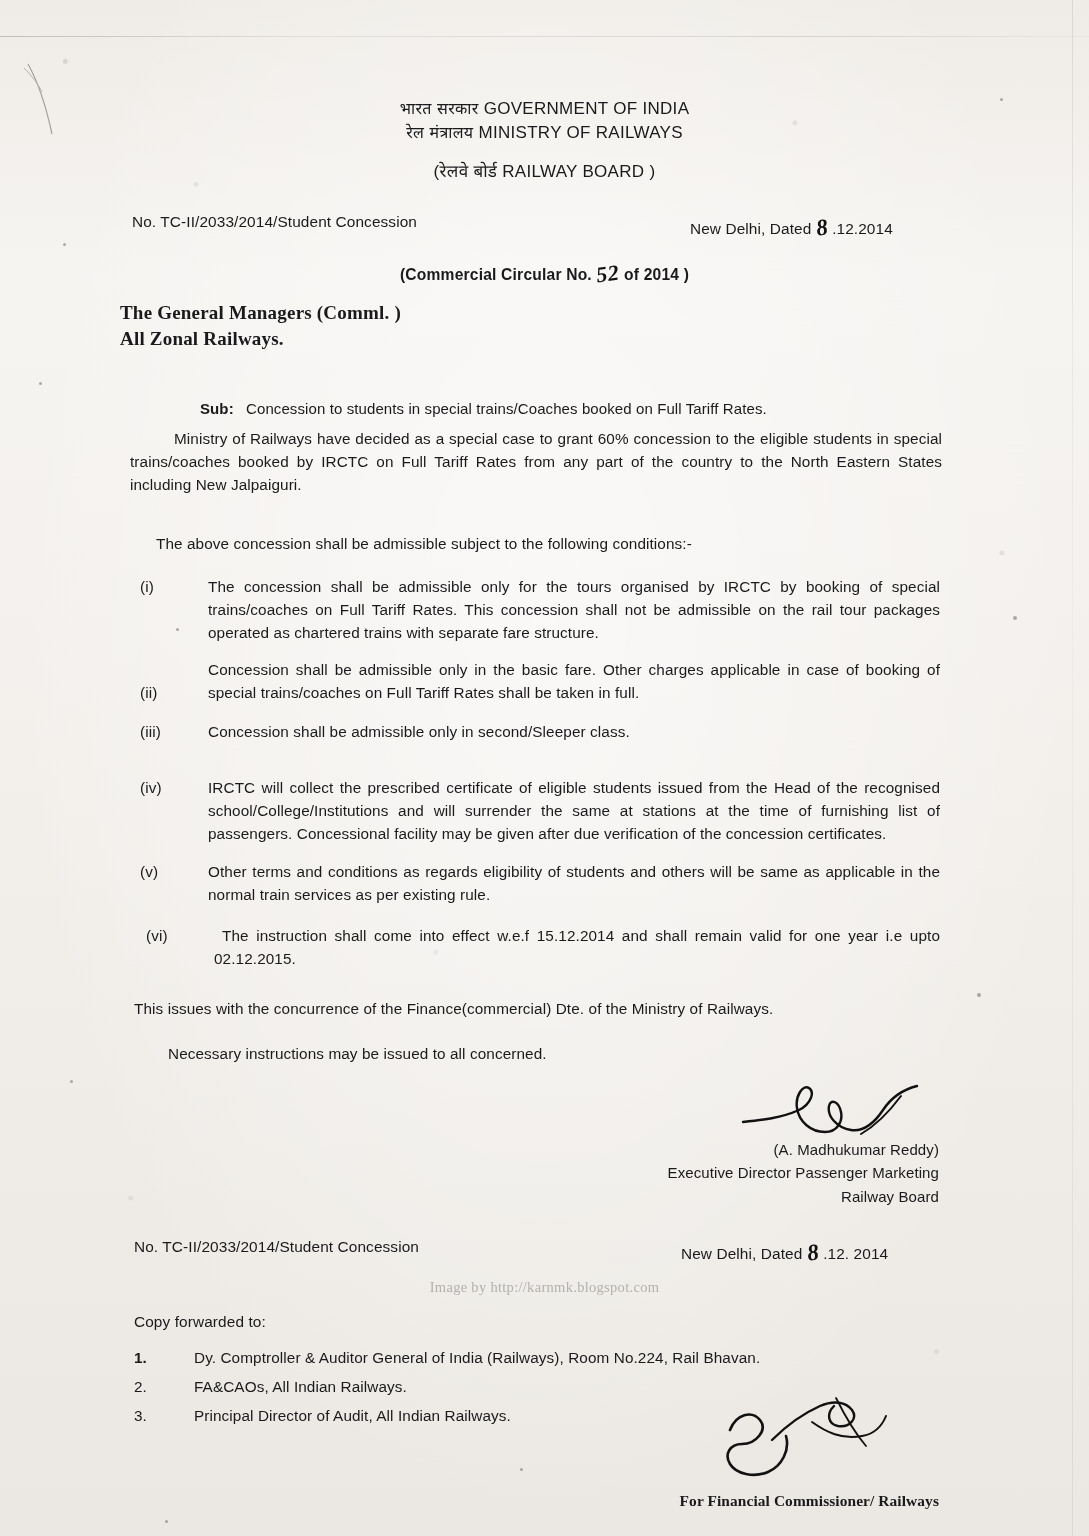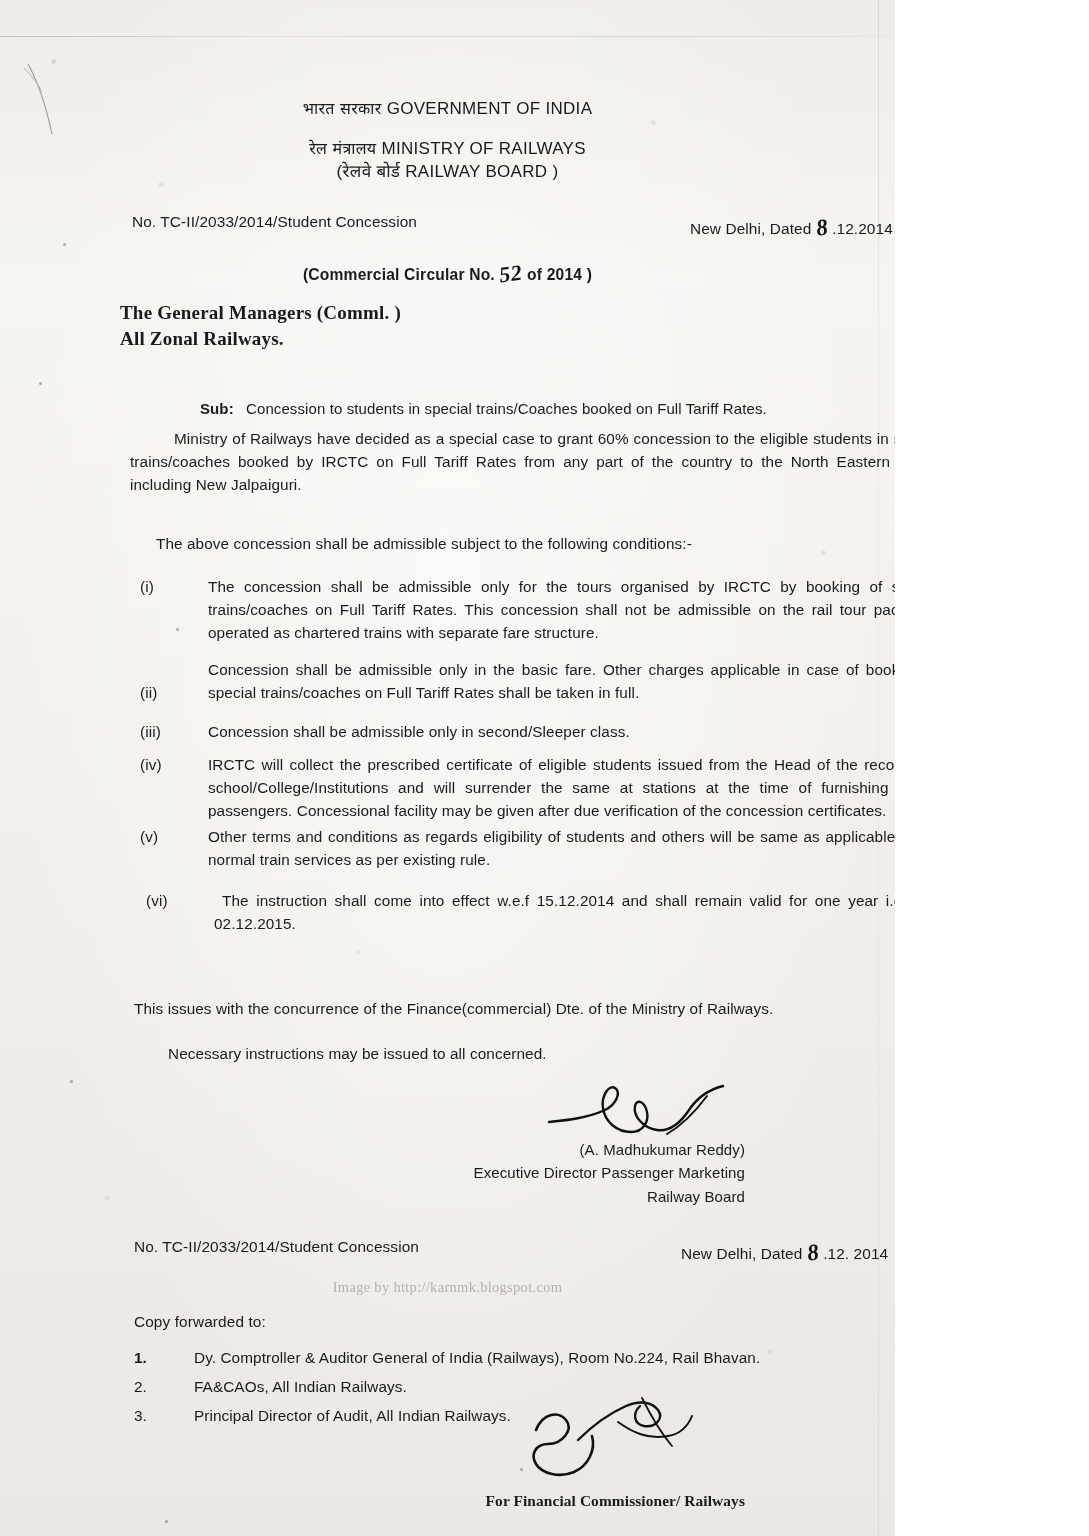--- a/index.html
+++ b/index.html
@@ -12,7 +12,7 @@
   }
   #page {
     position: relative;
-    width: 895px;
+    width: 1089px;
     height: 1536px;
     overflow: hidden;
     background: #f3f1ee;

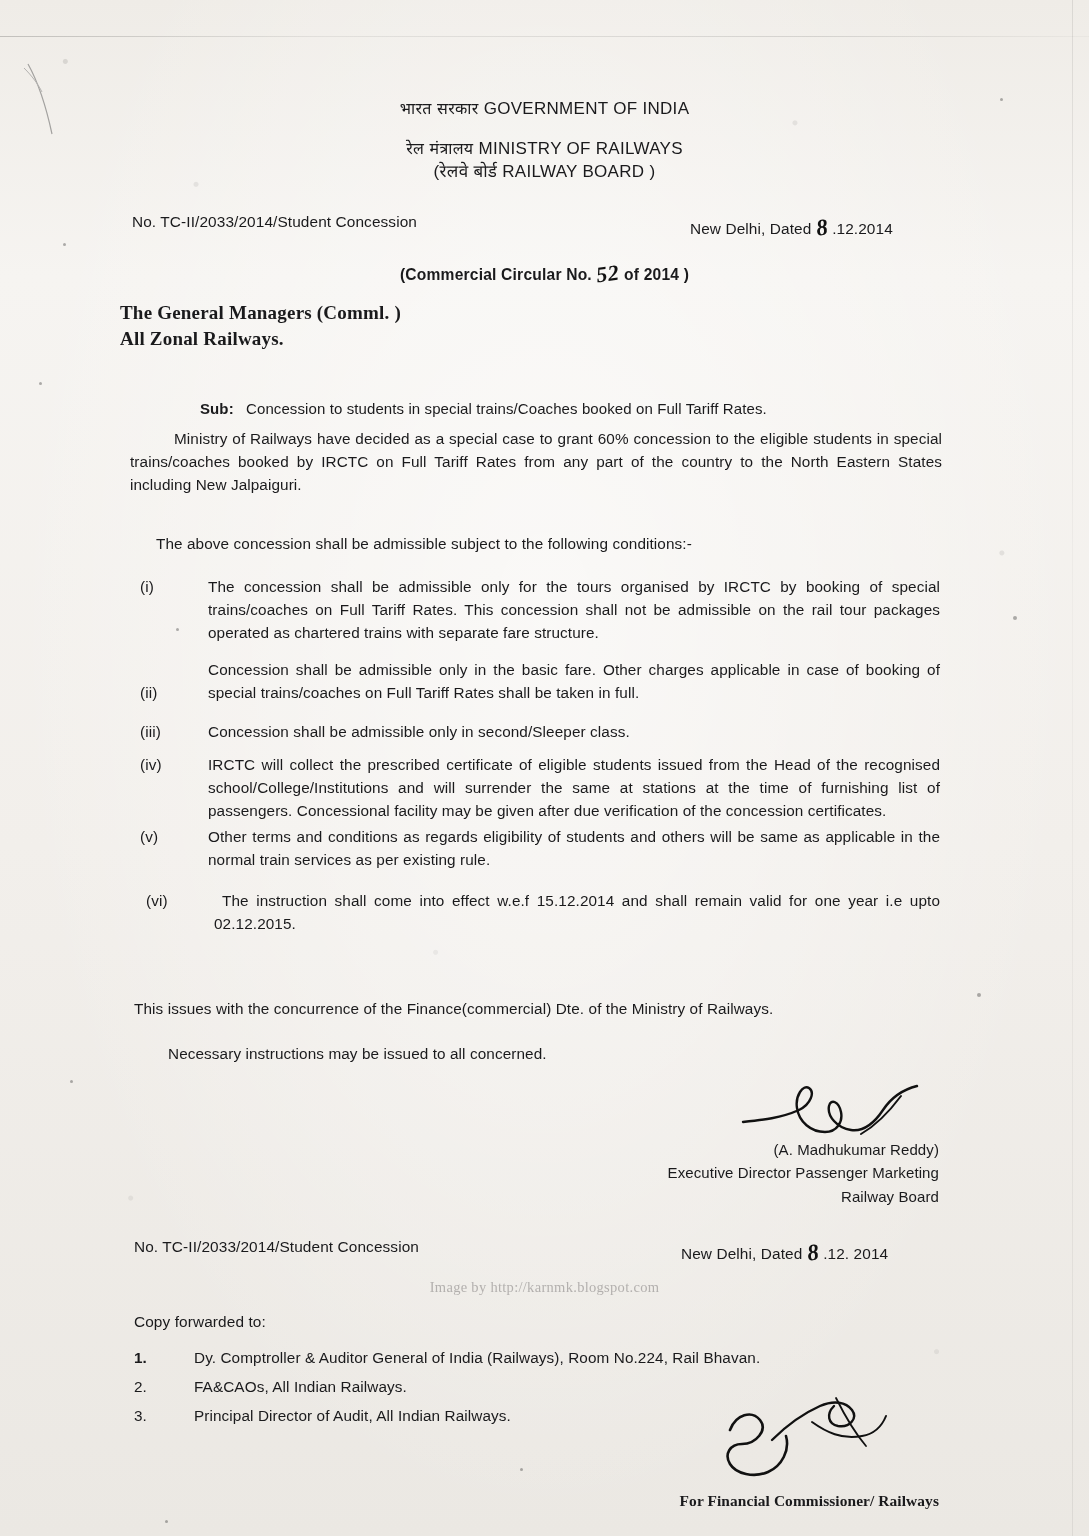--- a/index.html
+++ b/index.html
@@ -243,7 +243,7 @@
         <span>GOVERNMENT OF  INDIA</span>
       </span>
     </div>
-    <div class="hdr" style="top:136px;">
+    <div class="hdr" style="top:120px;">
       <span class="hdr-line">
         <span class="hi">रेल मंत्रालय</span>
         <span>MINISTRY OF RAILWAYS</span>

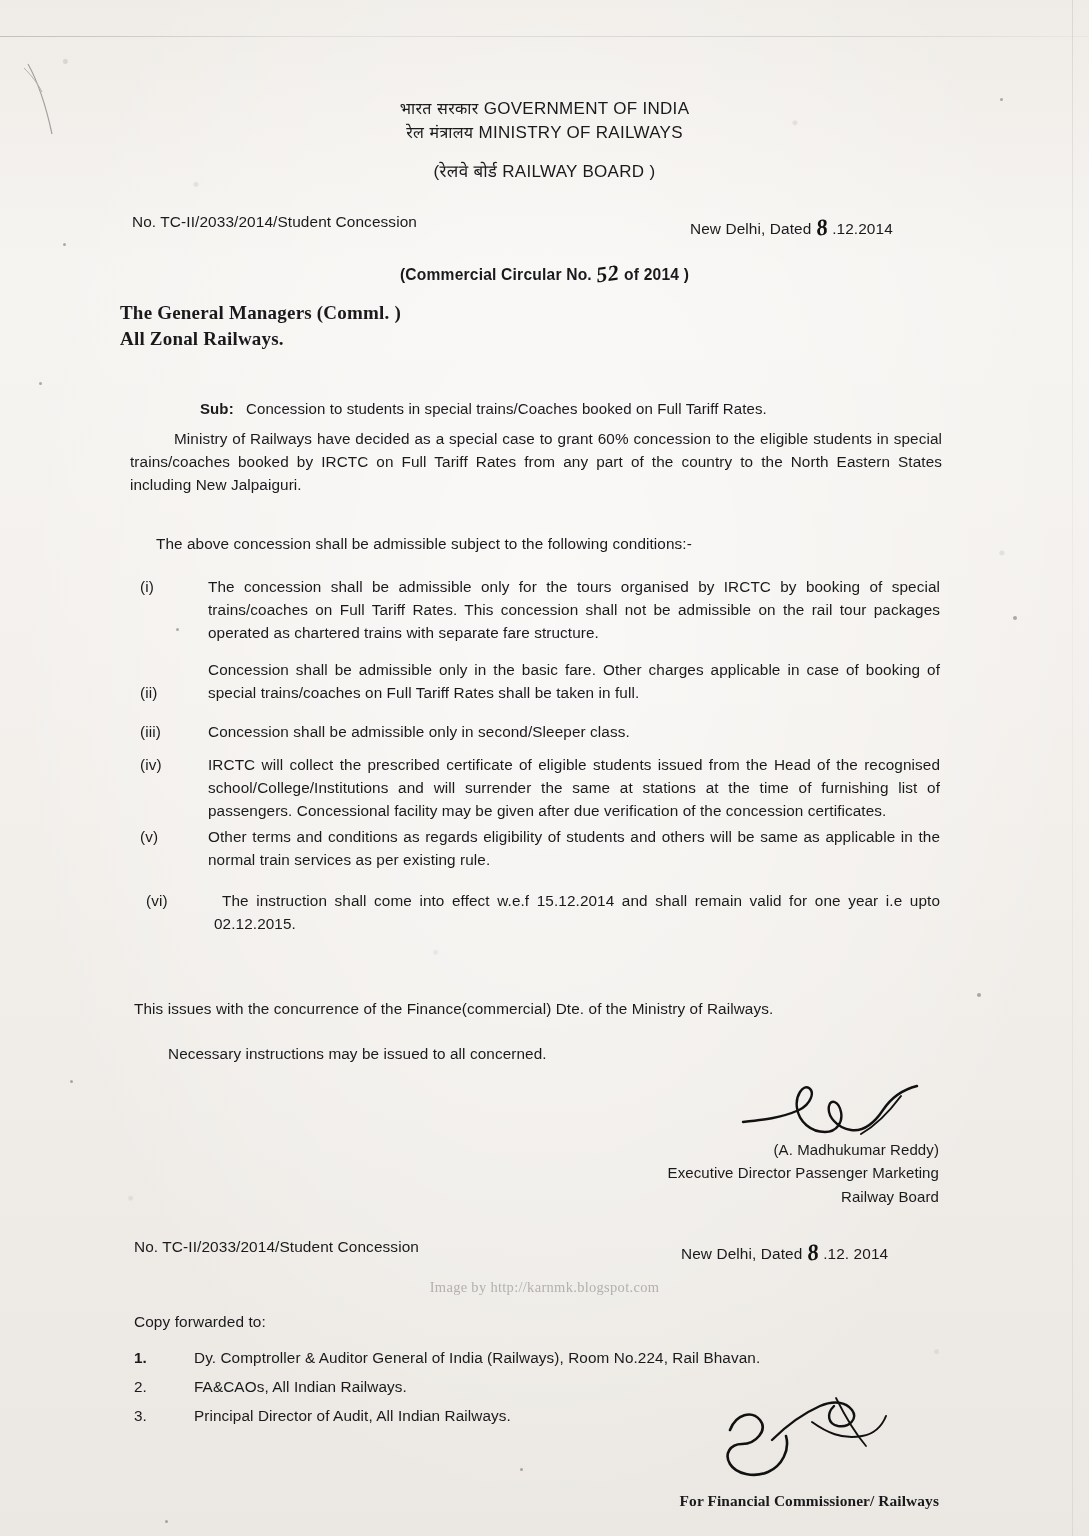--- a/index.html
+++ b/index.html
@@ -289,7 +289,7 @@
         <div class="num">(ii)</div>
         <div class="body">Concession shall be admissible only in the basic fare. Other charges applicable in case of booking of special trains/coaches on Full Tariff Rates shall be taken in full.</div>
       </div>
-      <div class="li" style="margin-bottom:10px;">
+      <div class="li" style="margin-bottom:33px;">
         <div class="num">(iii)</div>
         <div class="body">Concession shall be admissible only in second/Sleeper class.</div>
       </div>

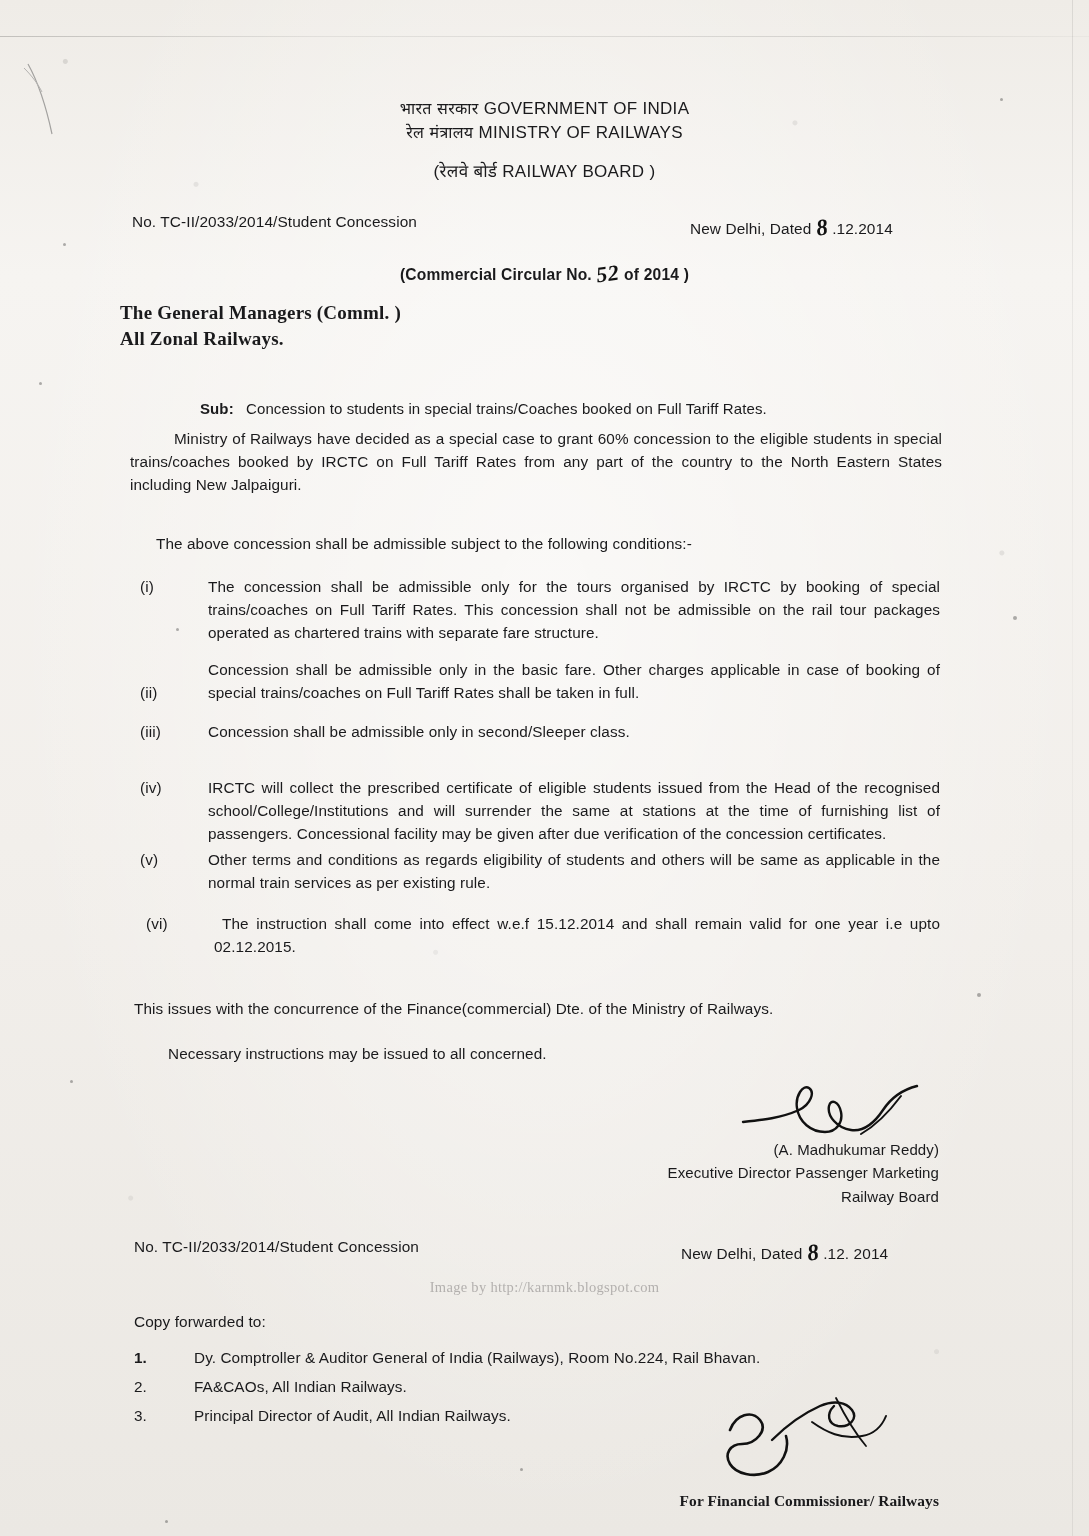--- a/index.html
+++ b/index.html
@@ -293,7 +293,7 @@
         <div class="num">(iii)</div>
         <div class="body">Concession shall be admissible only in second/Sleeper class.</div>
       </div>
-      <div class="li" style="margin-bottom:4px;justify-content:center;">
+      <div class="li" style="margin-bottom:16px;justify-content:center;">
         <div class="num">(iv)</div>
         <div class="body">IRCTC will collect the prescribed certificate of eligible students issued from the Head of the recognised school/College/Institutions and will surrender the same at stations at the time of furnishing list of passengers. Concessional facility may be given after due verification of the concession certificates.</div>
       </div>

